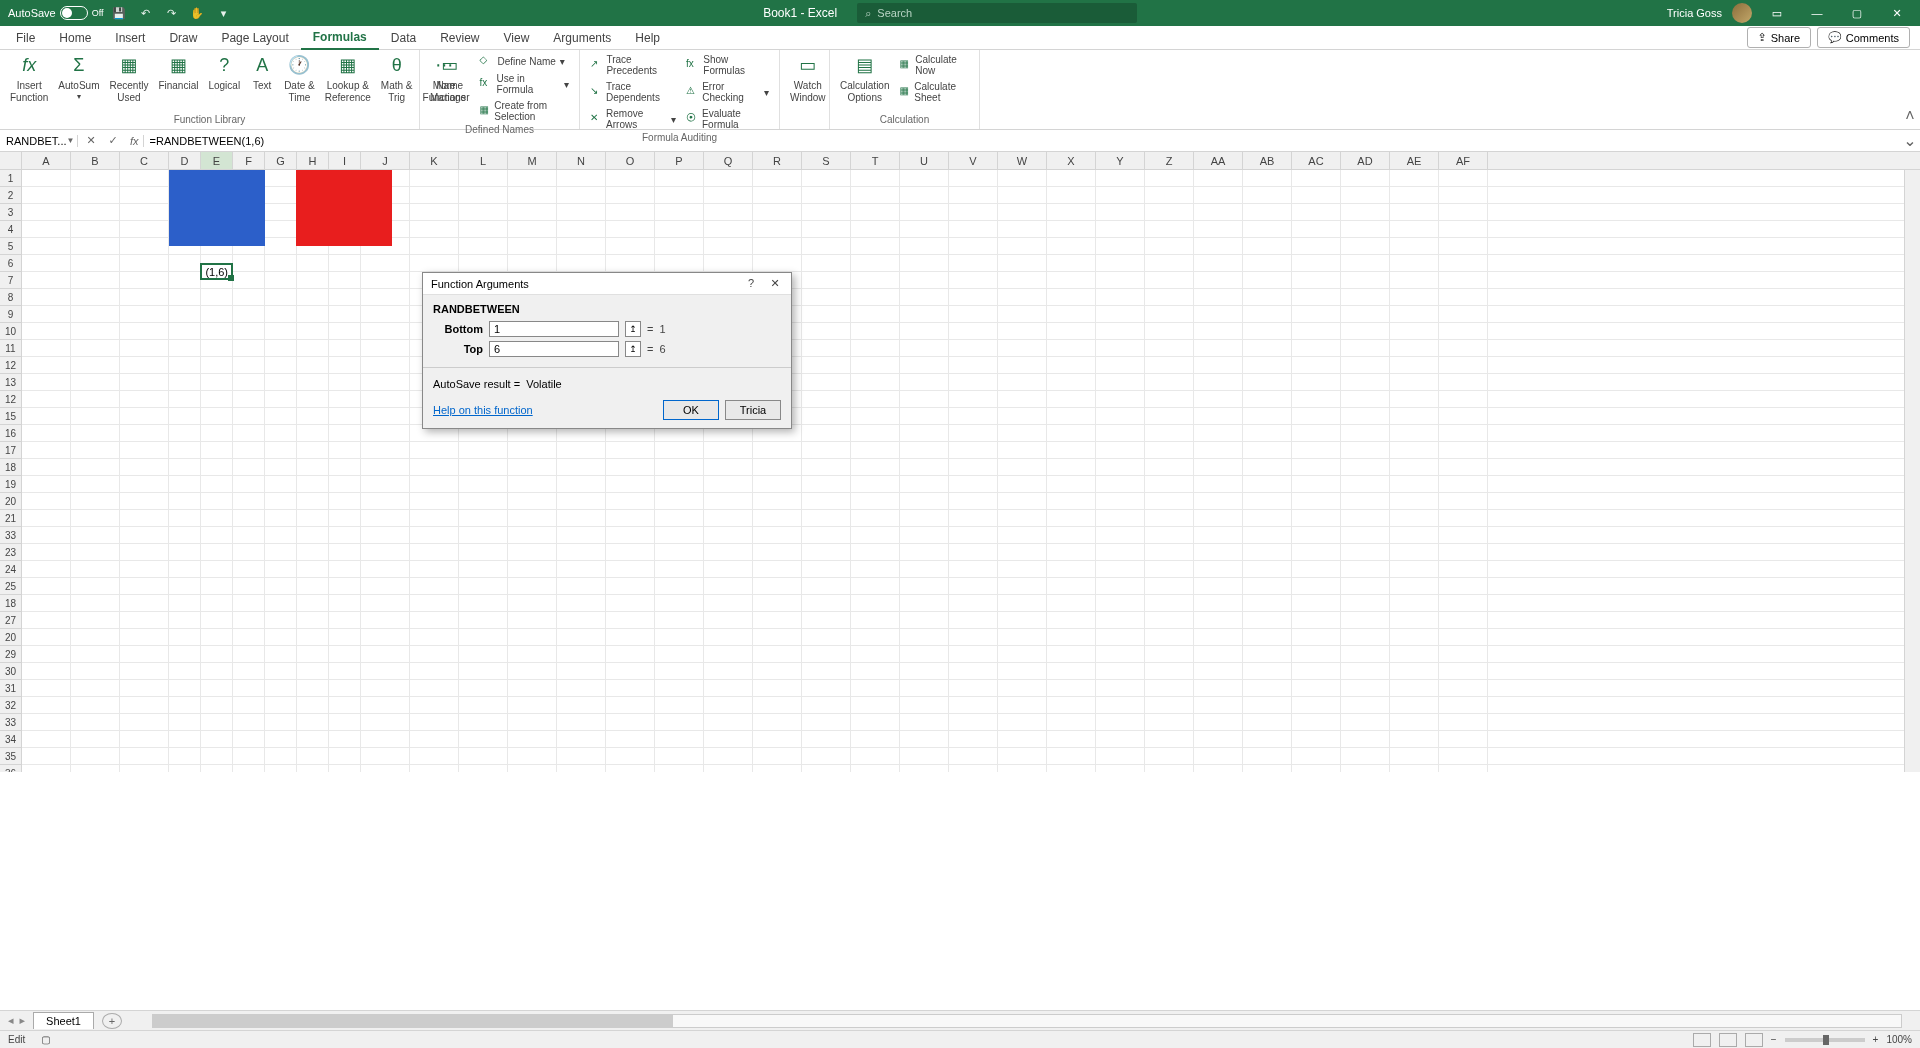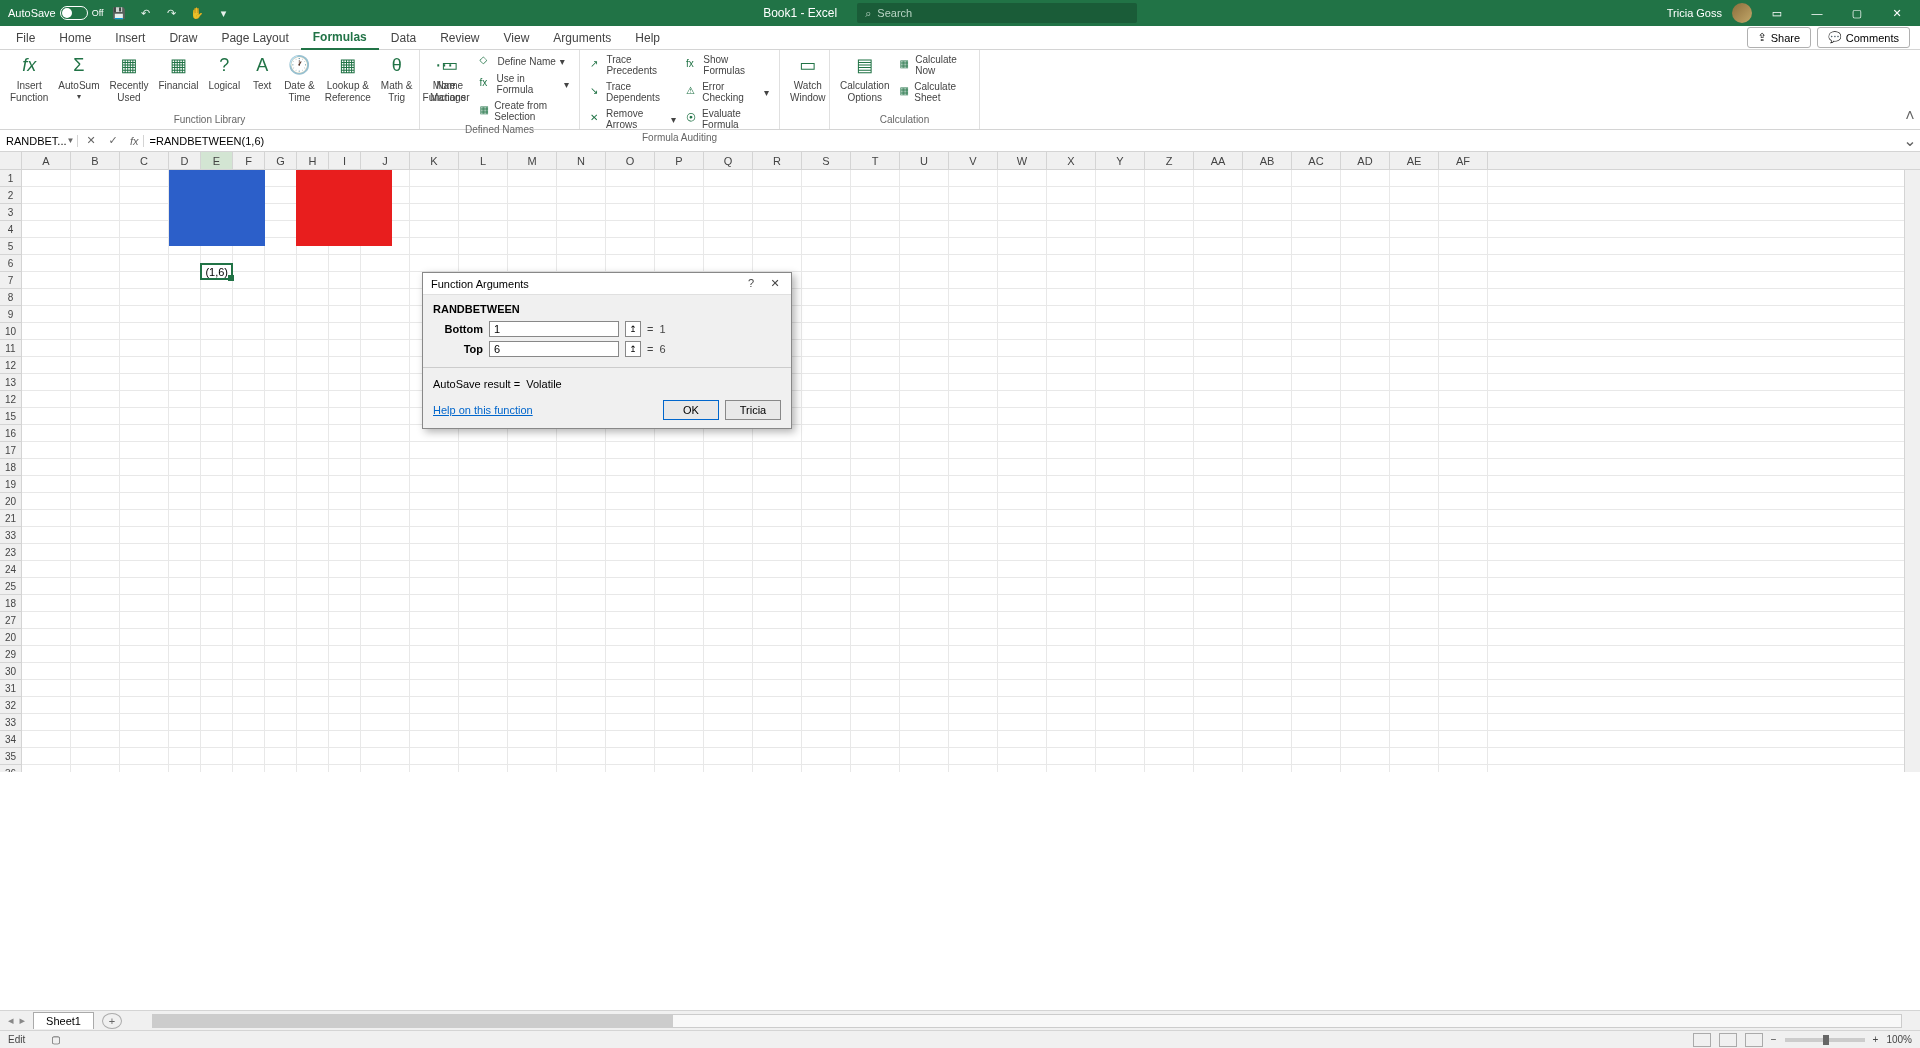--- a/index.html
+++ b/index.html
@@ -102,7 +102,7 @@
 
 
 .status-bar { position: absolute; left: 0; right: 0; bottom: 0; height: 18px; background: #f0f0f0; border-top: 1px solid #d4d4d4; display: flex; align-items: center; font-size: 10px; color: #444; padding: 0 8px; }
-.status-left { flex: 1; display: flex; gap: 26px; align-items: center; }
+.status-left { flex: 1; display: flex; gap: 16px; align-items: center; }
 .status-right { display: flex; align-items: center; gap: 8px; }
 .view-btn { width: 18px; height: 14px; border: 1px solid #aaa; cursor: pointer; }
 .zoom-slider { width: 80px; height: 4px; background: #ccc; position: relative; }

